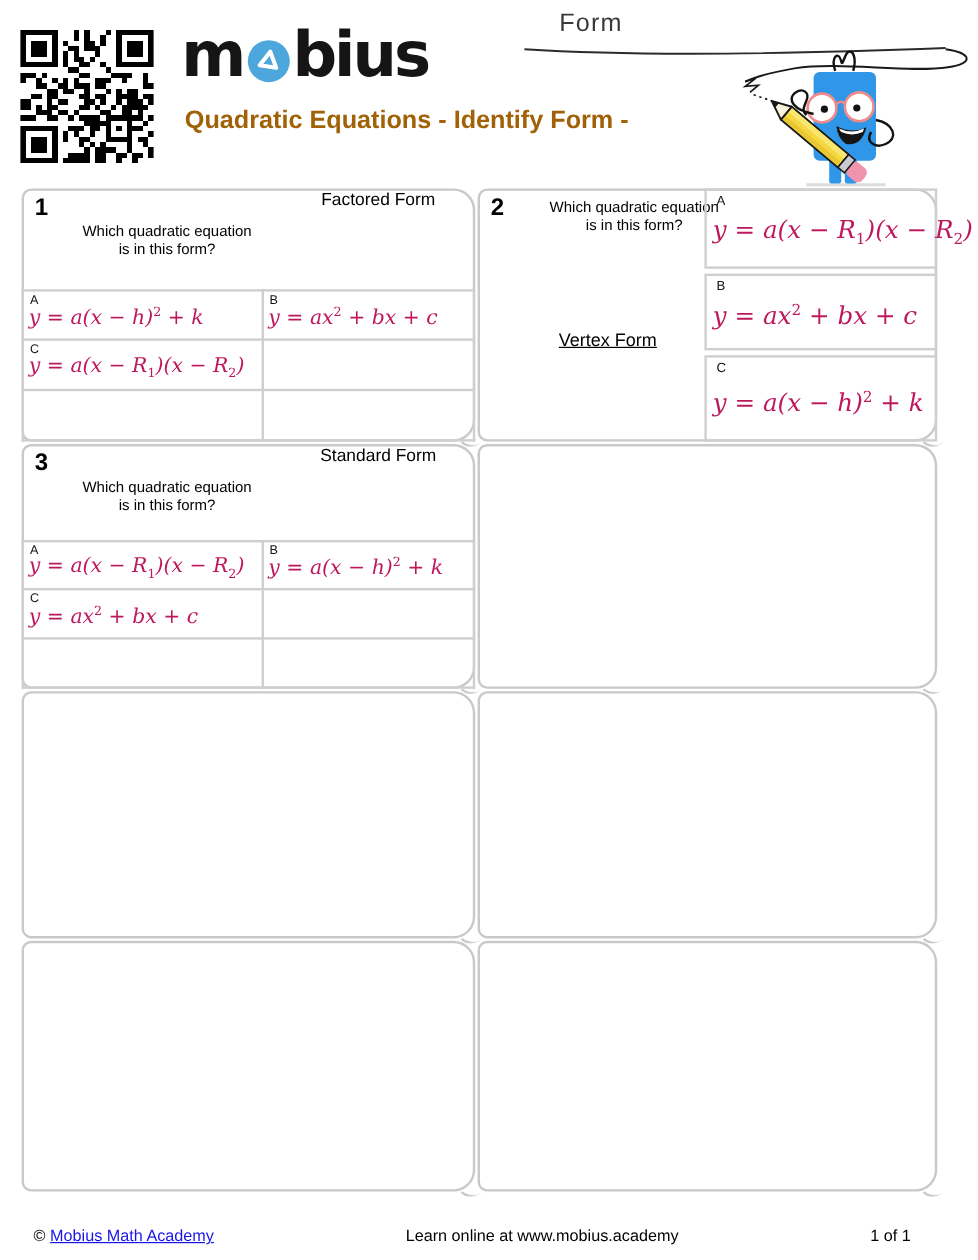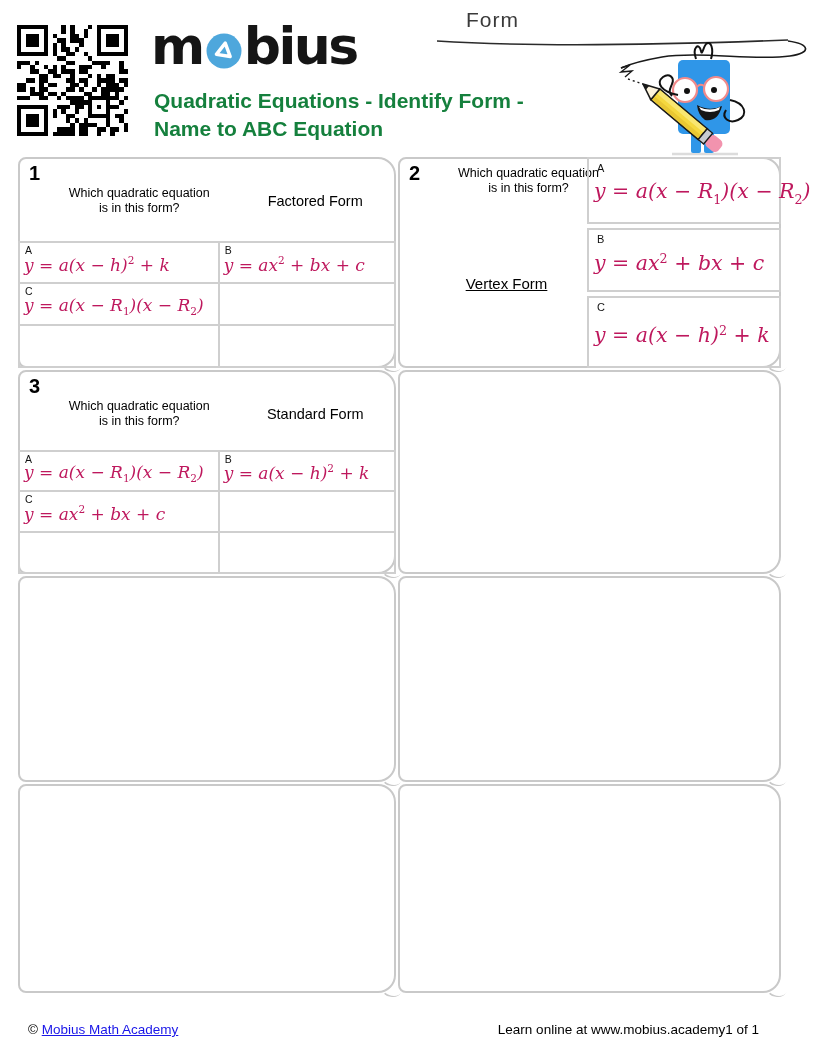--- a/index.html
+++ b/index.html
@@ -11,7 +11,7 @@
   .logo{position:absolute;left:151px;top:16px;height:60px;display:flex;align-items:center;
         font-family:"DejaVu Sans",sans-serif;font-weight:800;font-size:52px;letter-spacing:-2.5px;color:#151515;}
   .logo .swirl{width:38px;height:38px;margin:10px 1px 0 2px;}
-  .title{position:absolute;left:154px;top:87px;font-size:21px;font-weight:bold;line-height:28px;color:#15803d;}
+  .title{position:absolute;left:154px;top:87px;font-size:21px;font-weight:bold;line-height:28px;color:#a16207;text-align:right;}
   .name-label{position:absolute;left:466px;top:8px;font-size:21px;letter-spacing:1px;color:#3a3a3a;}
   .doodle{position:absolute;left:400px;top:0;width:415px;height:160px;}
 

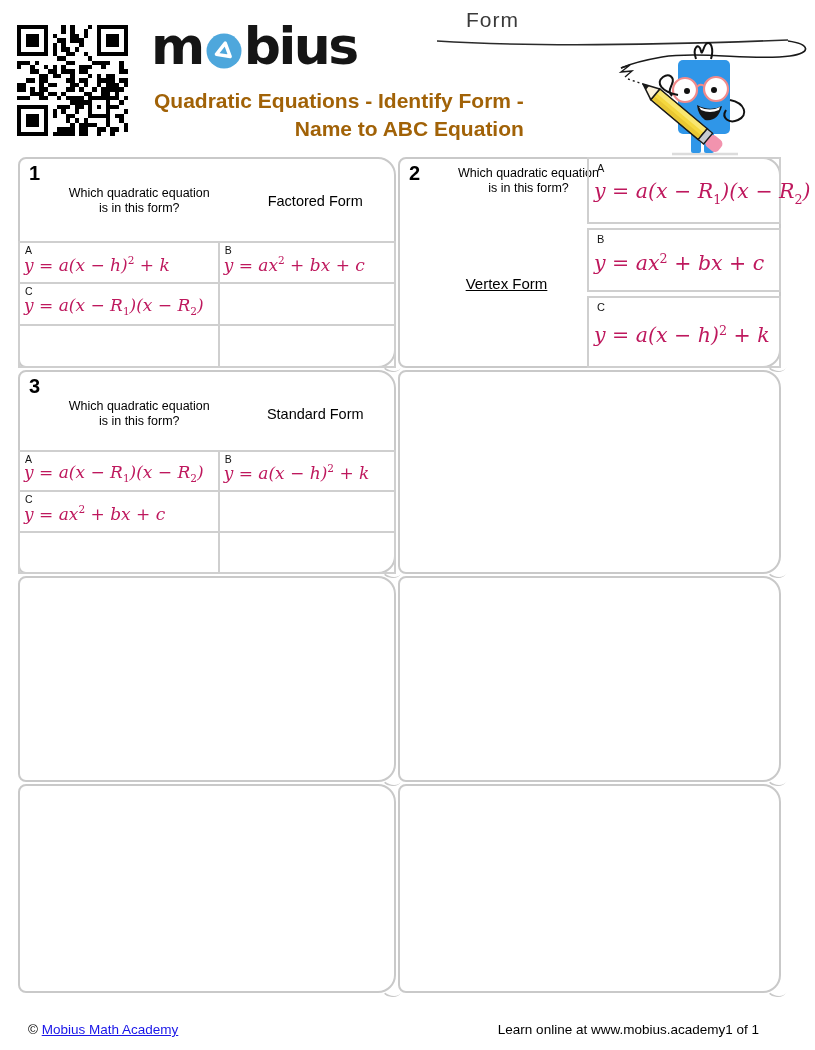--- a/index.html
+++ b/index.html
@@ -88,7 +88,6 @@
 
   <div class="title">
     <div>Quadratic Equations - Identify Form -</div>
-    <div>Name to ABC Equation</div>
   </div>
 
   <div class="name-label">Form</div>

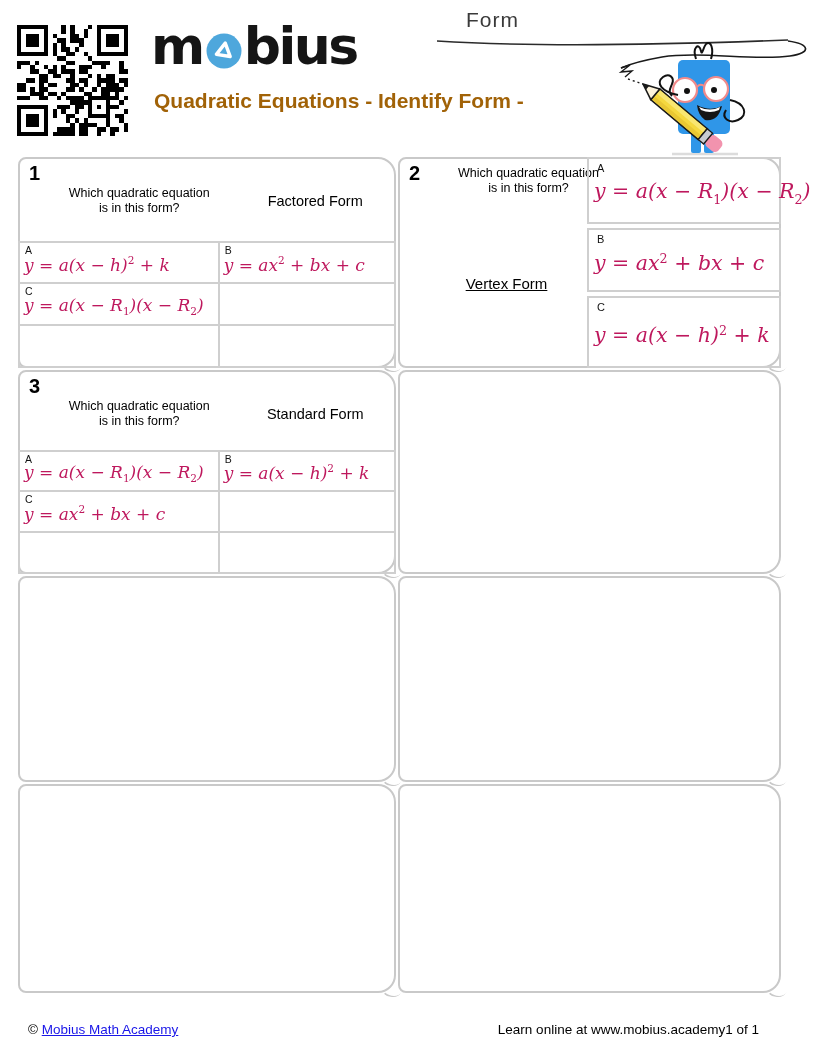--- a/index.html
+++ b/index.html
@@ -23,7 +23,7 @@
   .qhead{position:absolute;top:0;left:0;right:0;display:flex;}
   .prompt{width:52%;box-sizing:border-box;padding-top:27px;margin-left:22px;}
   .prompt span{display:block;width:152px;margin:0 auto;text-align:center;font-size:12.5px;line-height:1.2;color:#000;}
-  .formname{flex:1;text-align:center;padding-top:34px;font-size:14.5px;}
+  .formname{flex:1;text-align:center;font-size:14.5px;}
 
   .opt-table{position:absolute;left:-2px;top:82px;width:calc(100% + 4px);height:calc(100% - 80px);
              border-collapse:collapse;table-layout:fixed;}

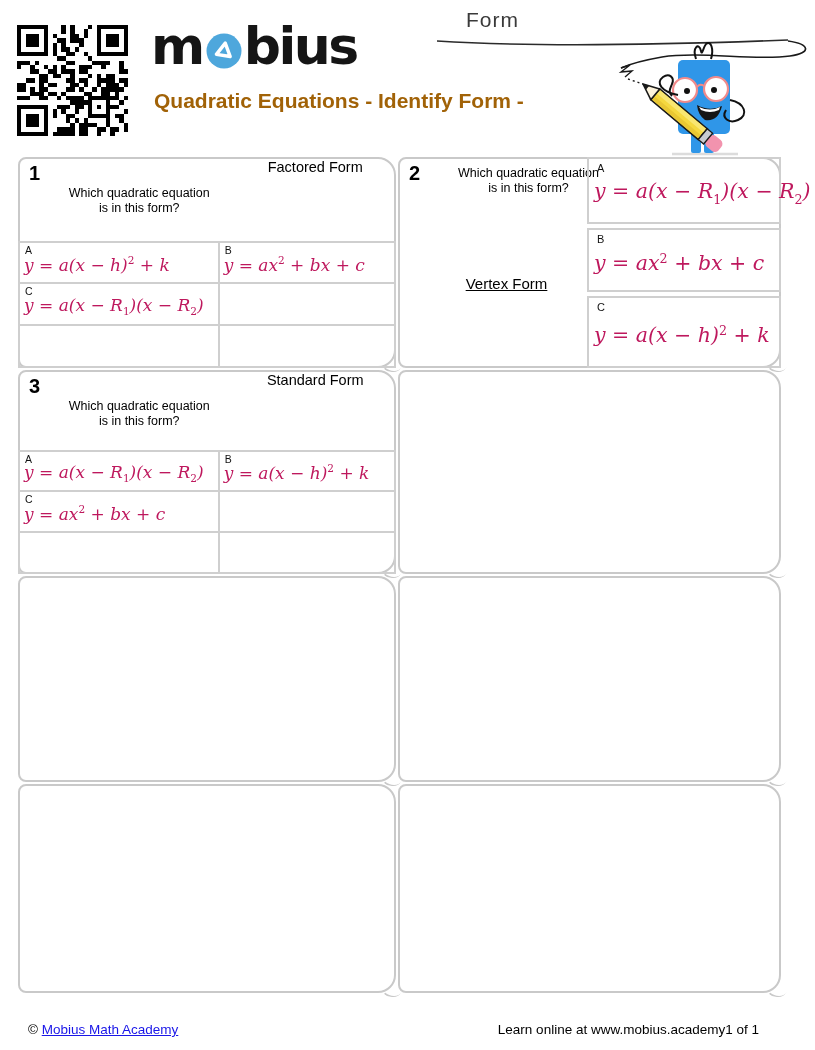--- a/index.html
+++ b/index.html
@@ -45,7 +45,7 @@
   
   .footer{position:absolute;left:28px;right:56px;top:1022px;display:flex;align-items:baseline;font-size:13.5px;}
   .footer .left{white-space:nowrap;}
-  .footer .center{flex:1;text-align:right;}
+  .footer .center{flex:1;text-align:center;}
   .footer a{color:#1a16e8;text-decoration:underline;cursor:pointer;margin-top:39px;}
 </style>
 </head>

